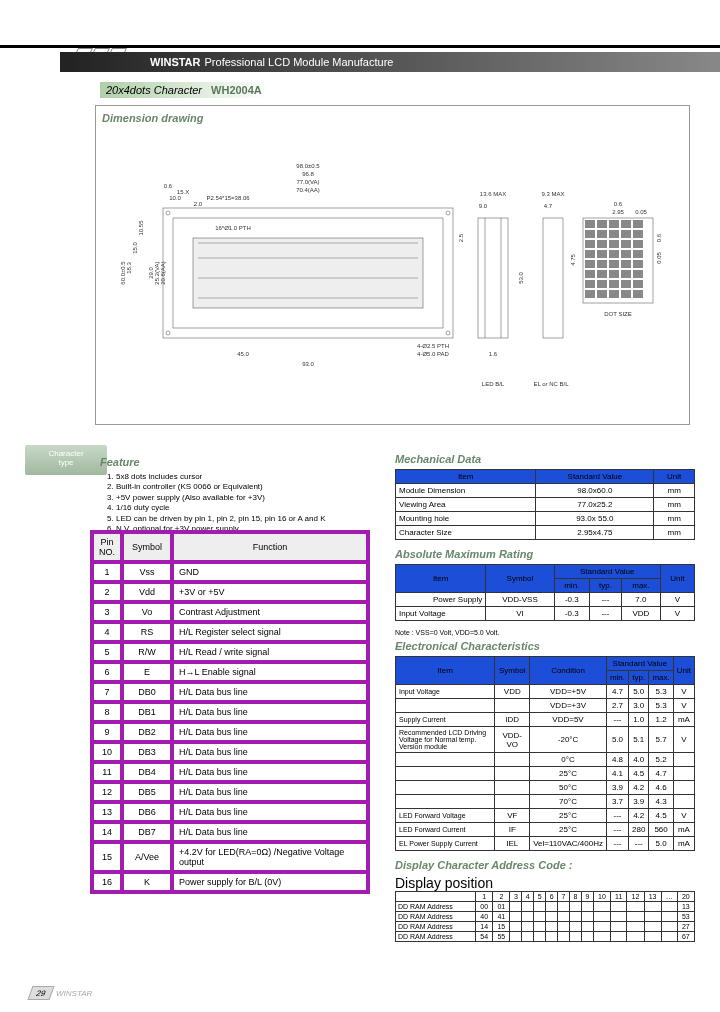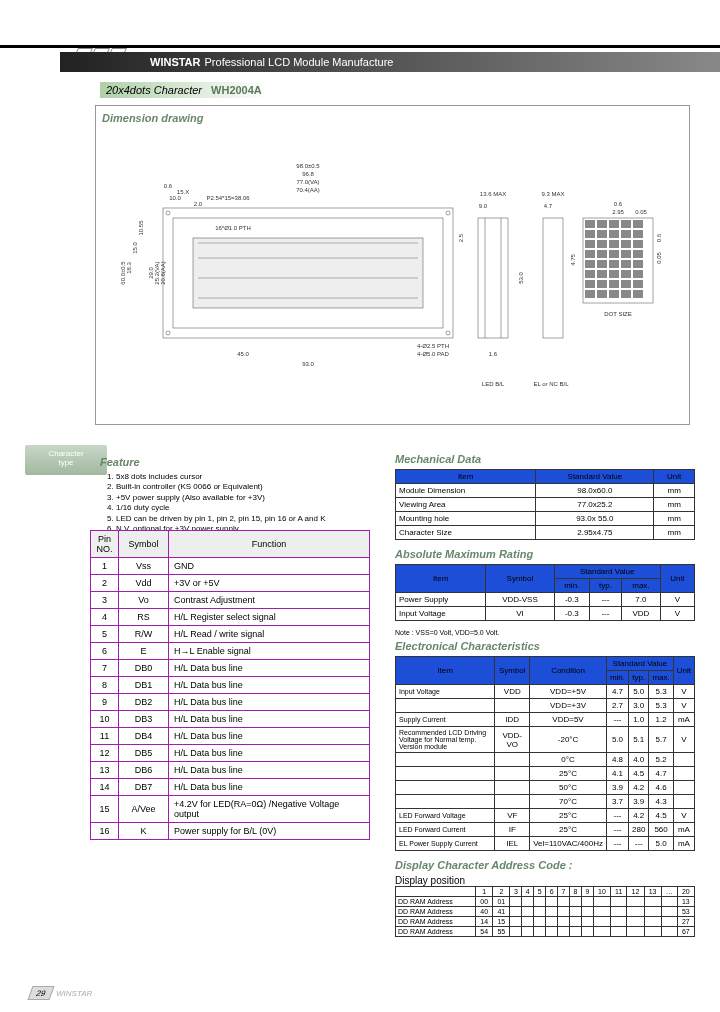--- a/index.html
+++ b/index.html
@@ -20,7 +20,7 @@
   .feature { position: absolute; top: 456px; left: 100px; width: 260px; }
   .feature ol { list-style: decimal; margin-left: 16px; font-size: 8px; line-height: 1.3; }
   .pin-table { position: absolute; top: 530px; left: 90px; width: 280px; border-collapse: collapse; font-size: 9px; }
-  .pin-table th, .pin-table td { border: 1px solid #a21caf; padding: 3px 5px; text-align: left; }
+  .pin-table th, .pin-table td { border: 4px solid #a21caf; padding: 3px 5px; text-align: left; }
   .pin-table th { background: #eee; text-align: center; font-weight: normal; }
   .pin-table td:first-child { text-align: center; width: 28px; }
   .pin-table td:nth-child(2) { text-align: center; width: 50px; }

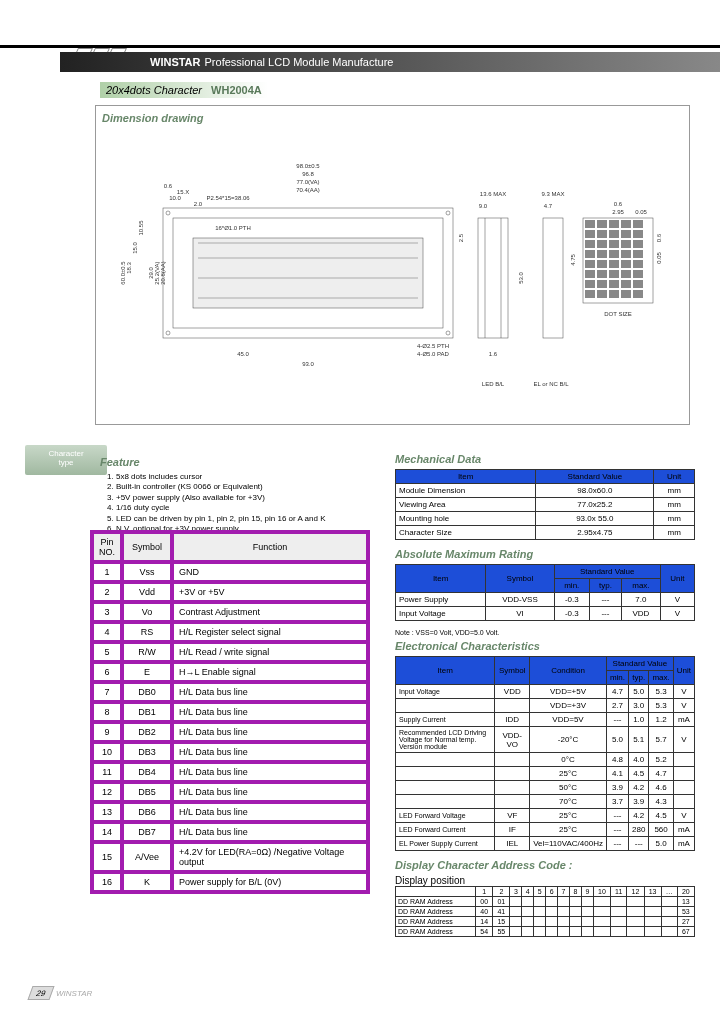--- a/index.html
+++ b/index.html
@@ -326,7 +326,7 @@
       </thead>
       <tbody id="abs-body">
           <tr>
-            <td style="text-align:left">Power Supply</td>
+            <td style="text-align:right">Power Supply</td>
             <td>VDD-VSS</td>
             <td>-0.3</td>
             <td>---</td>

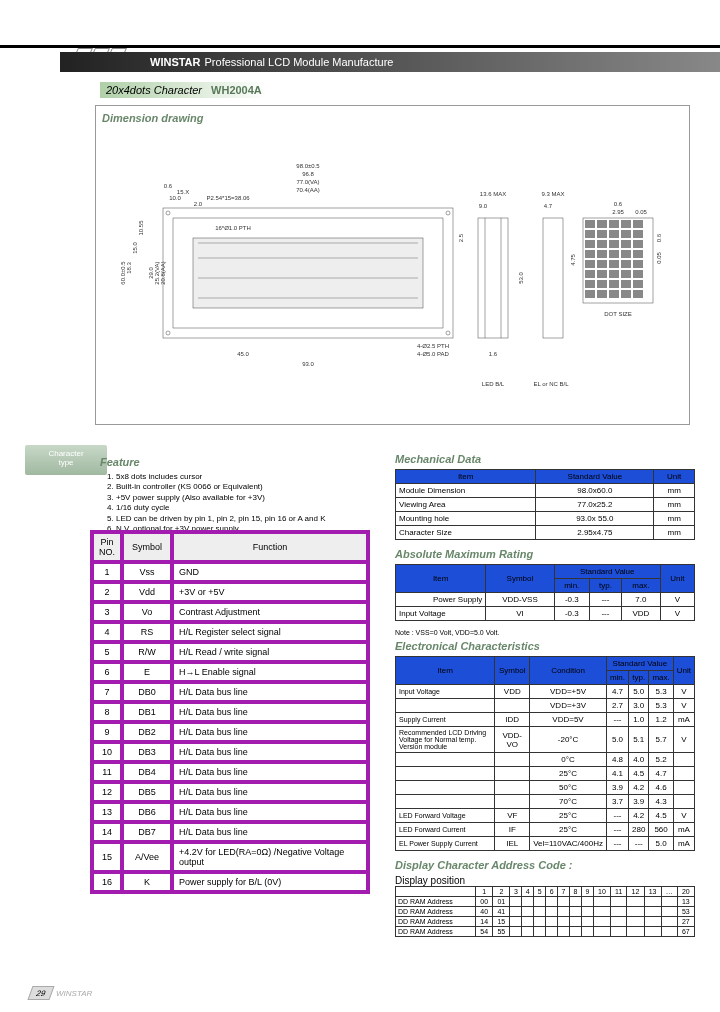--- a/index.html
+++ b/index.html
@@ -465,7 +465,7 @@
     </table>
 
     <div class="section-title">Display Character Address Code :</div>
-    <div style="font-size:10px">Display position</div>
+    <div style="font-size:14px">Display position</div>
     <table class="addr-table">
       <tbody id="addr-body">
           <tr>

